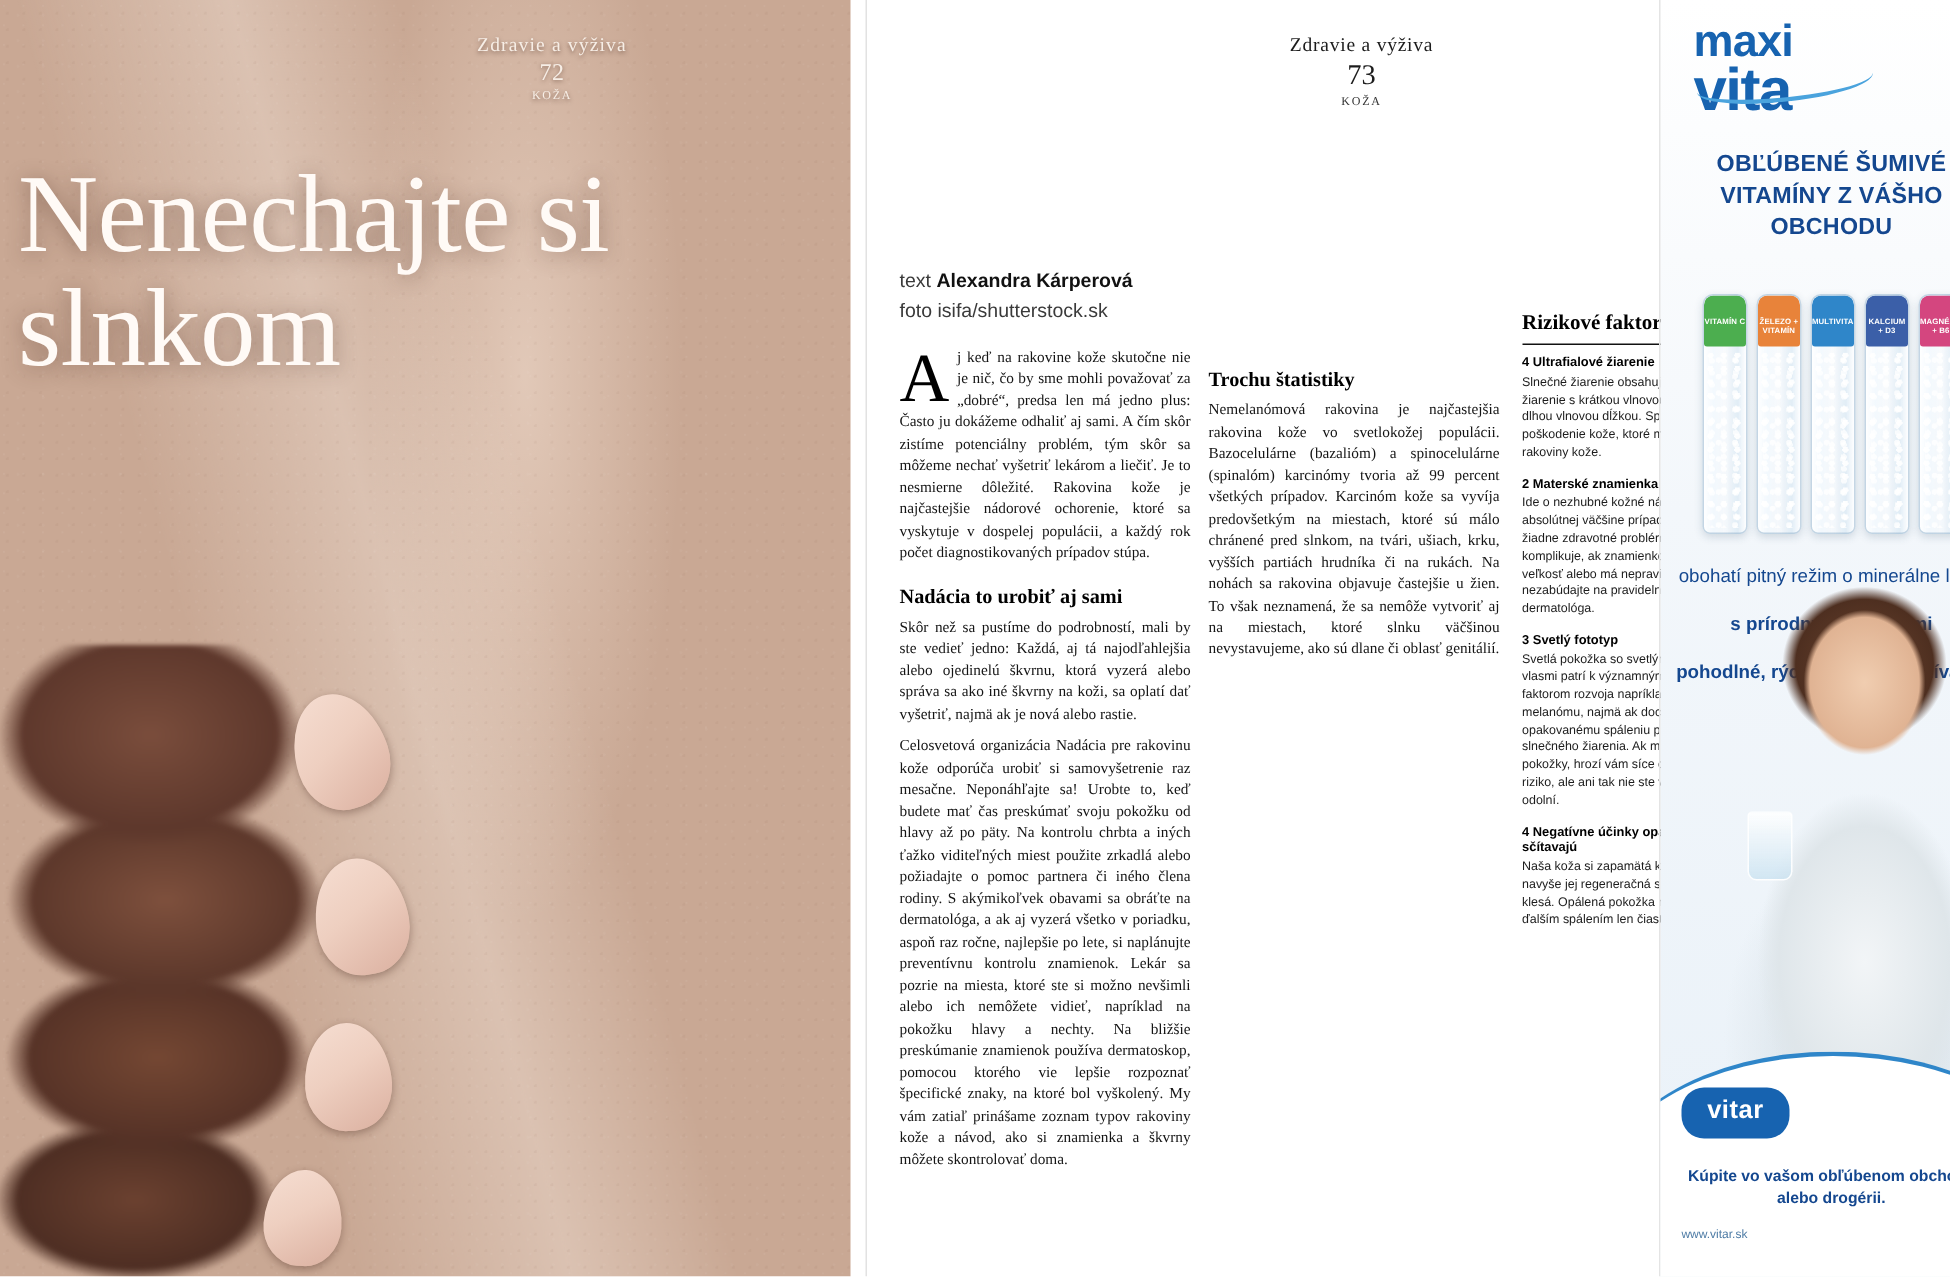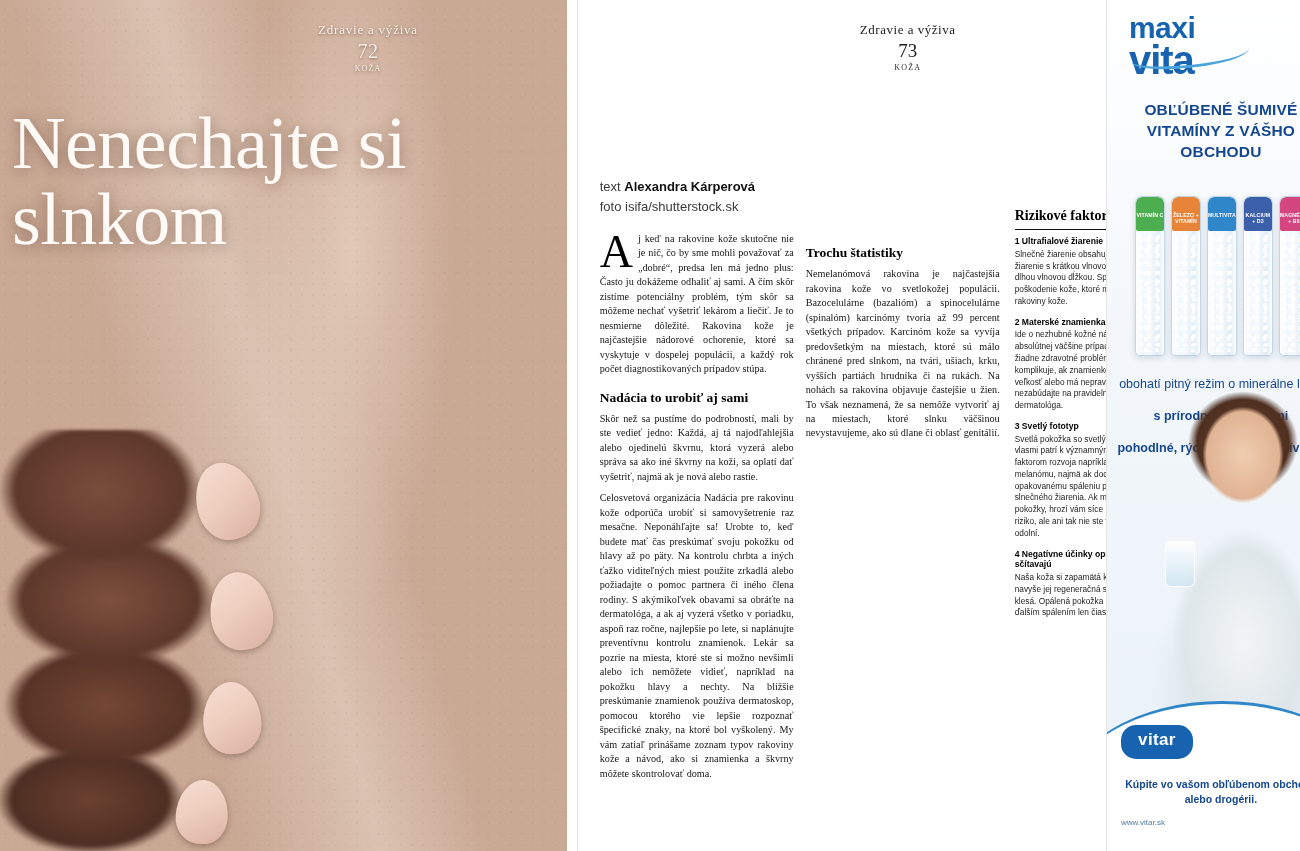--- a/index.html
+++ b/index.html
@@ -84,7 +84,7 @@
     font-size: 13px; letter-spacing: .06em; font-style: normal;
   }
   .left-header .hdr-num {
-    font-size: 20px; margin-top: 2px; letter-spacing: .02em;
+    font-size: 16px; margin-top: 2px; letter-spacing: .02em;
   }
   .left-header .hdr-sub {
     font-size: 8px; letter-spacing: .14em; margin-top: 1px;

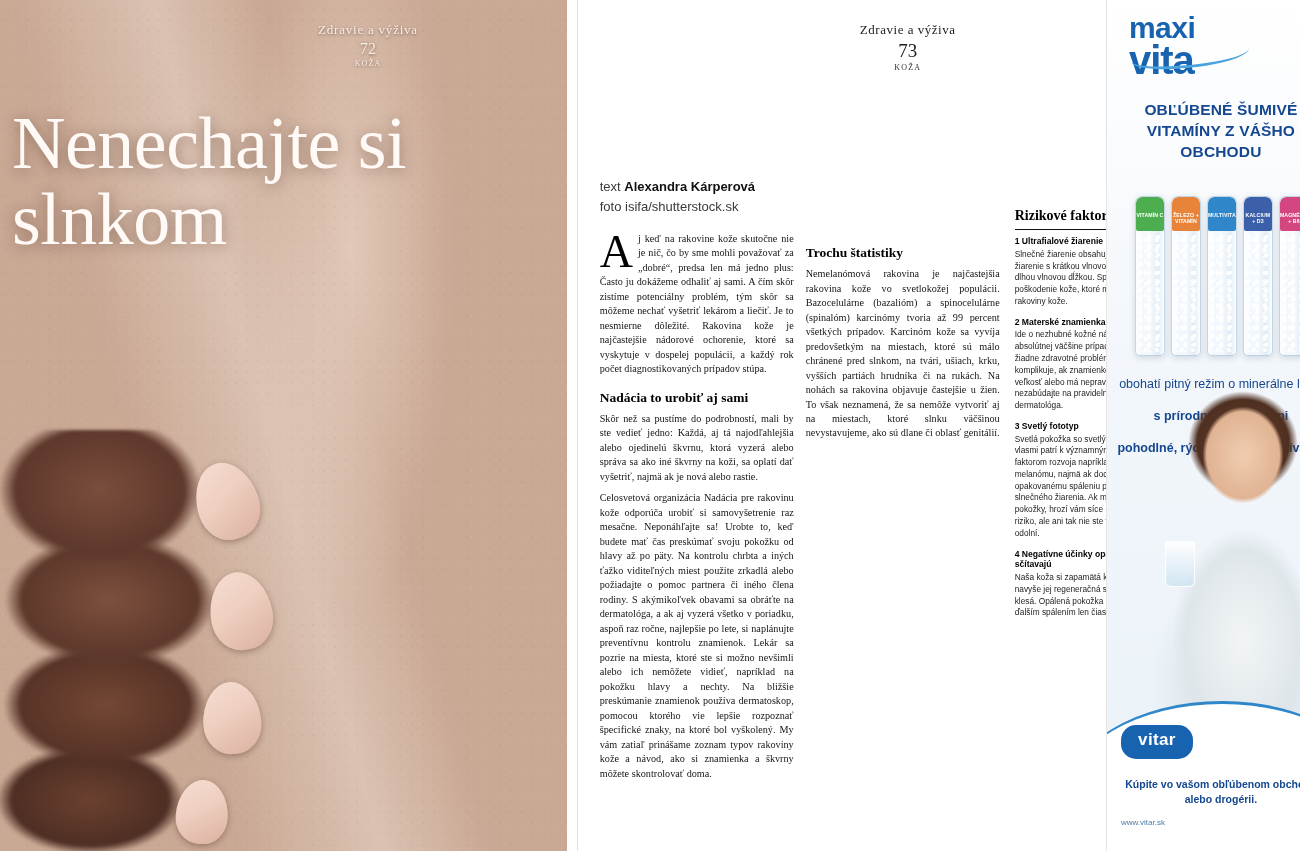--- a/index.html
+++ b/index.html
@@ -390,7 +390,7 @@
       <div class="risk-title">Rizikové faktory</div>
 
       <div class="risk-item">
-        <h4>1 Ultrafialové žiarenie</h4>
+        <h4>4 Ultrafialové žiarenie</h4>
         <p>Slnečné žiarenie obsahuje neviditeľné UVB žiarenie s krátkou vlnovou dĺžkou aj UVA s dlhou vlnovou dĺžkou. Spôsobujú poškodenie kože, ktoré môže viesť k vzniku rakoviny kože.</p>
       </div>
       <div class="risk-item">

